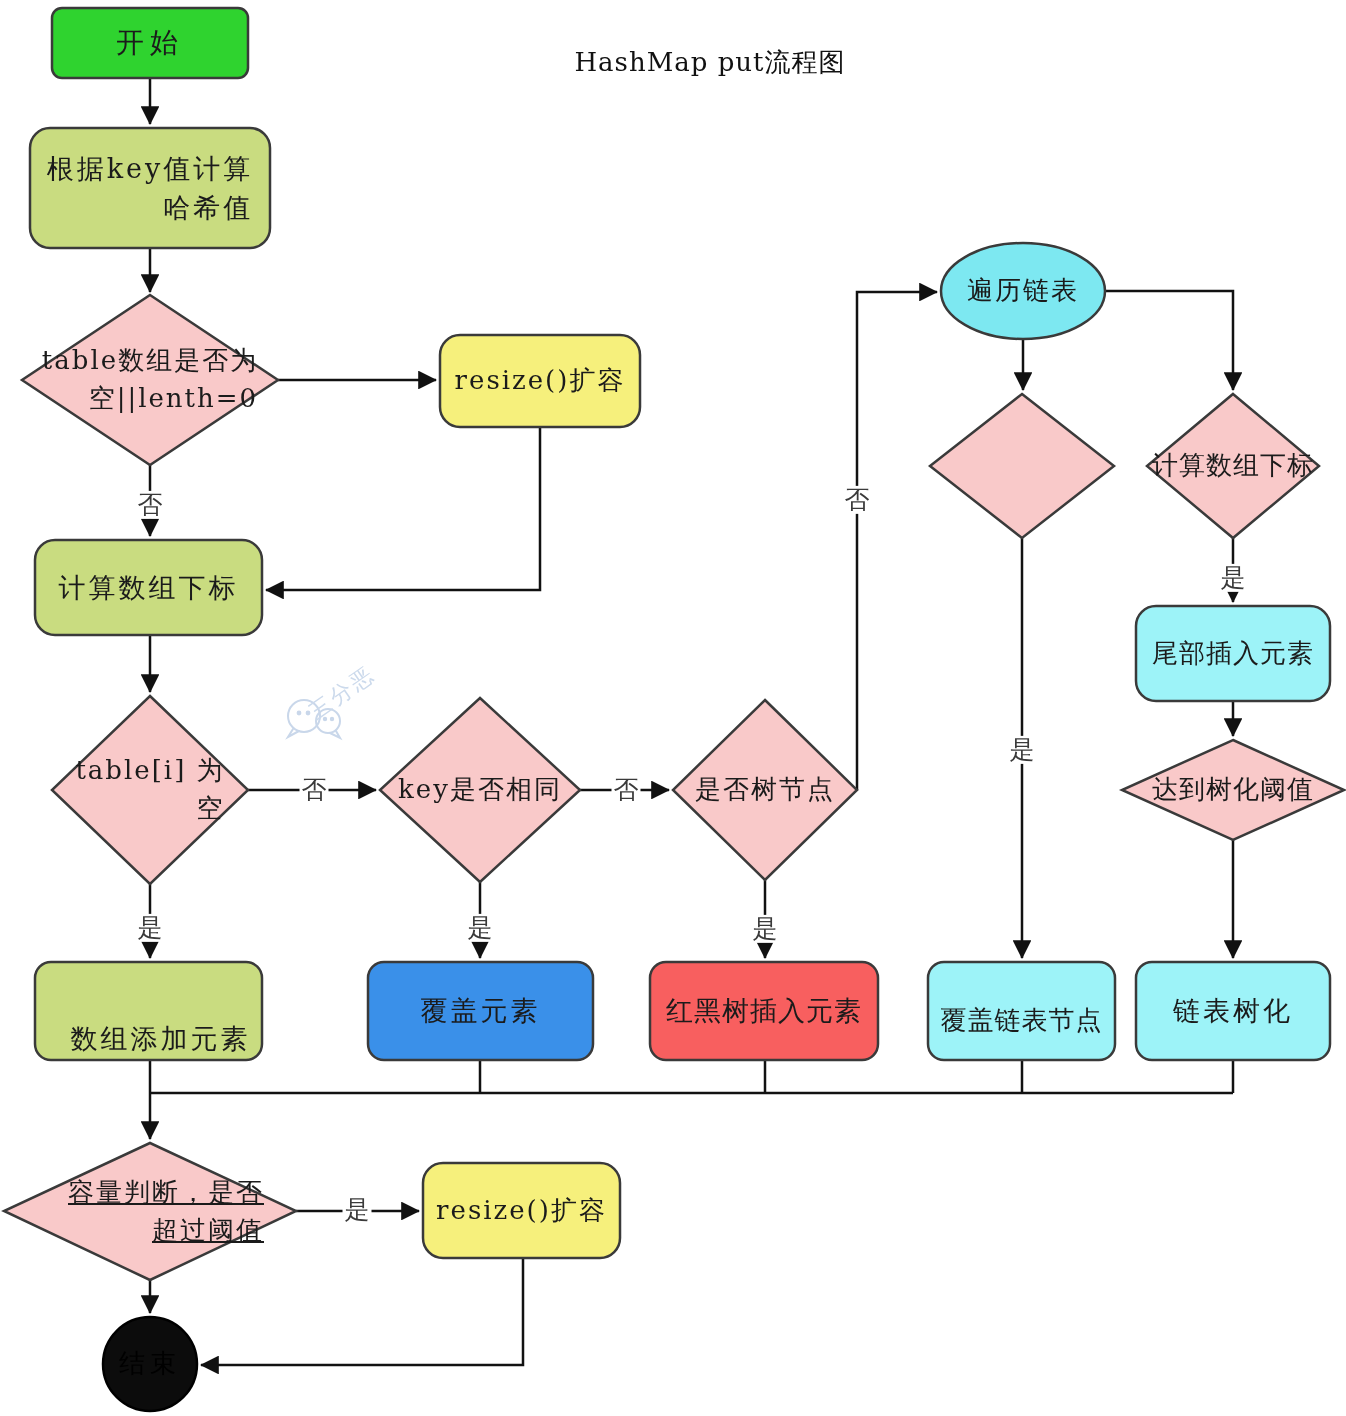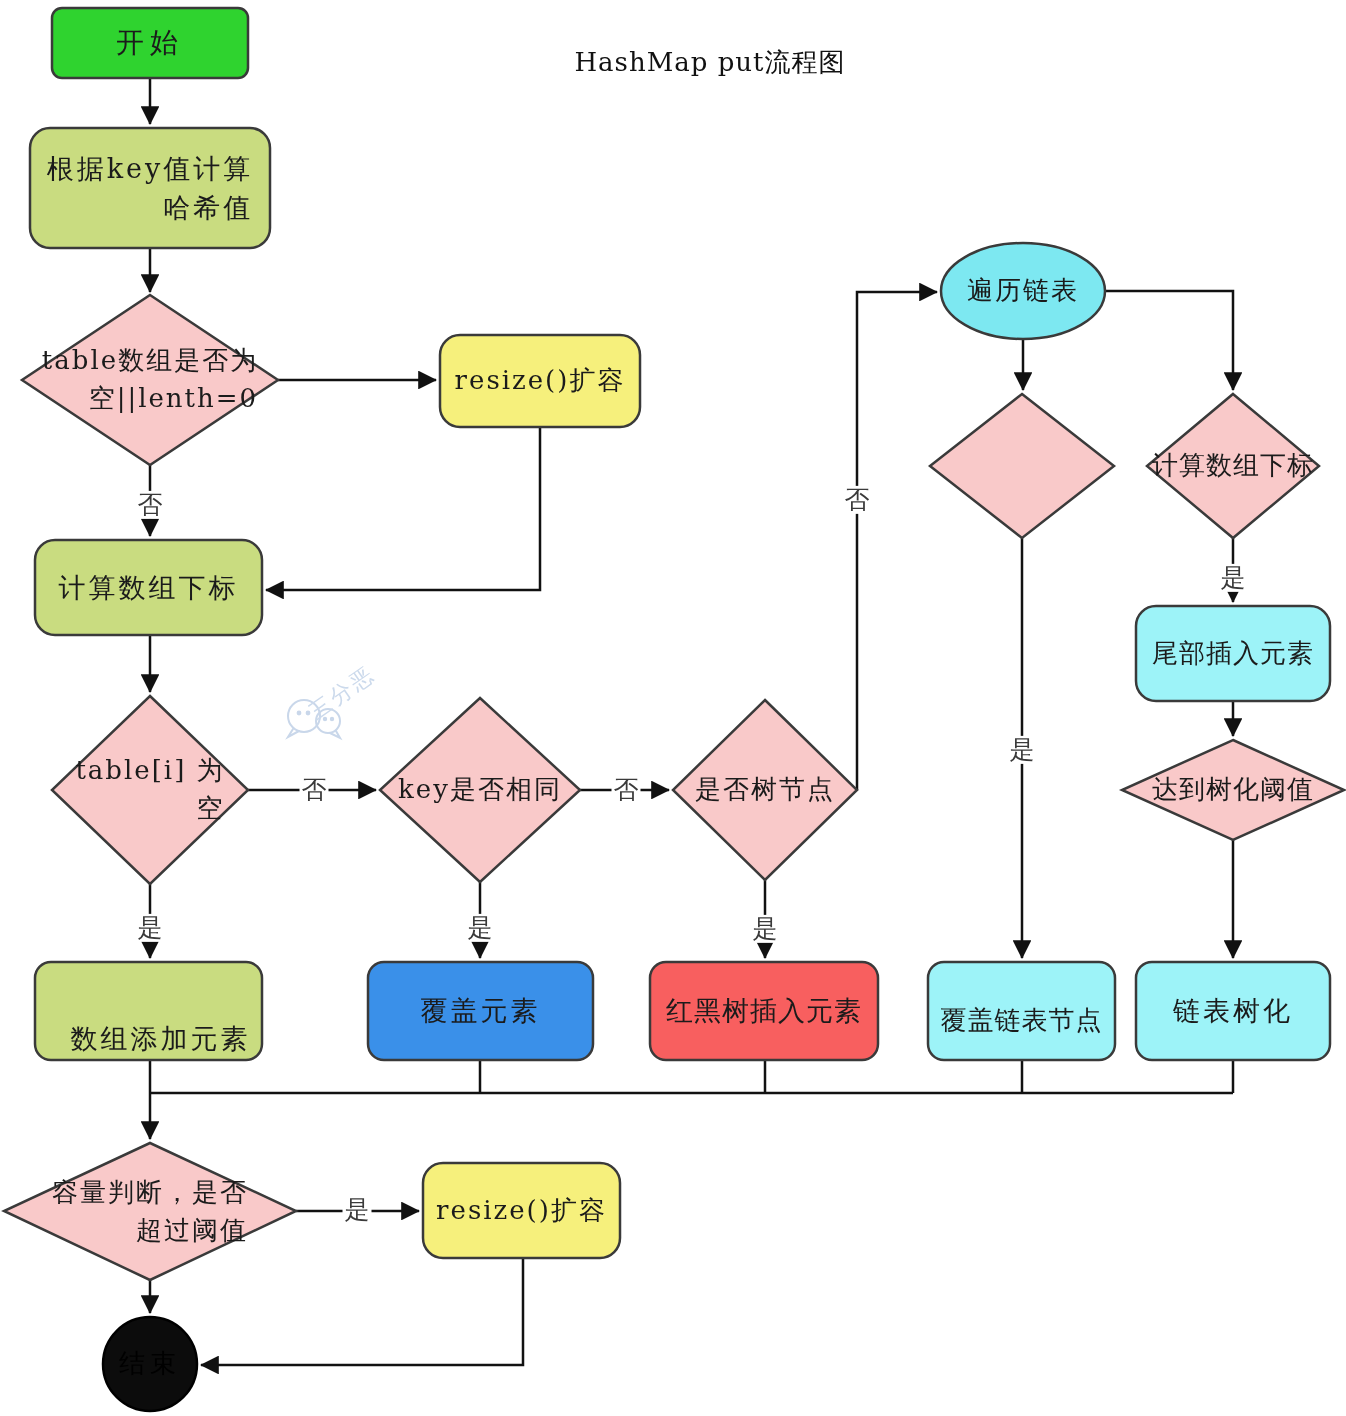--- a/index.html
+++ b/index.html
@@ -122,7 +122,7 @@
   <div class="nlabel" style="left:650px;top:962px;width:228px;height:98px;letter-spacing:1px;">红黑树插入元素</div>
   <div class="nlabel" style="left:928px;top:972px;width:187px;height:98px;letter-spacing:1px;font-size:26px;">覆盖链表节点</div>
   <div class="nlabel" style="left:1136px;top:962px;width:194px;height:98px;">链表树化</div>
-  <div class="nlabel small" style="left:4px;top:1143px;width:292px;height:137px;">容量判断，是否
+  <div class="nlabel small" style="left:20px;top:1143px;width:292px;height:137px;text-decoration:underline;">容量判断，是否
 超过阈值</div>
   <div class="nlabel small" style="left:423px;top:1163px;width:197px;height:95px;">resize()扩容</div>
   <div class="nlabel white" style="left:103px;top:1317px;width:94px;height:94px;font-size:26px;">结束</div>

